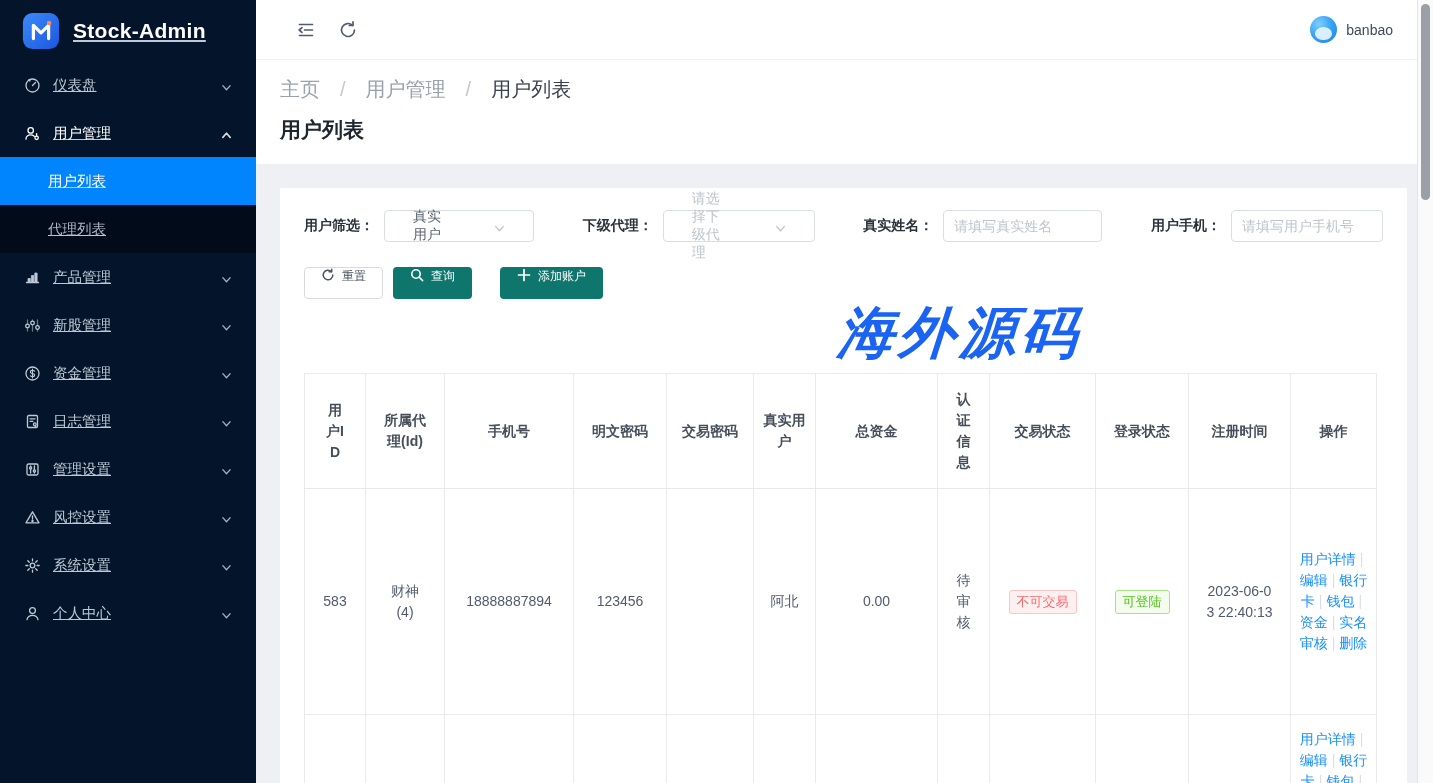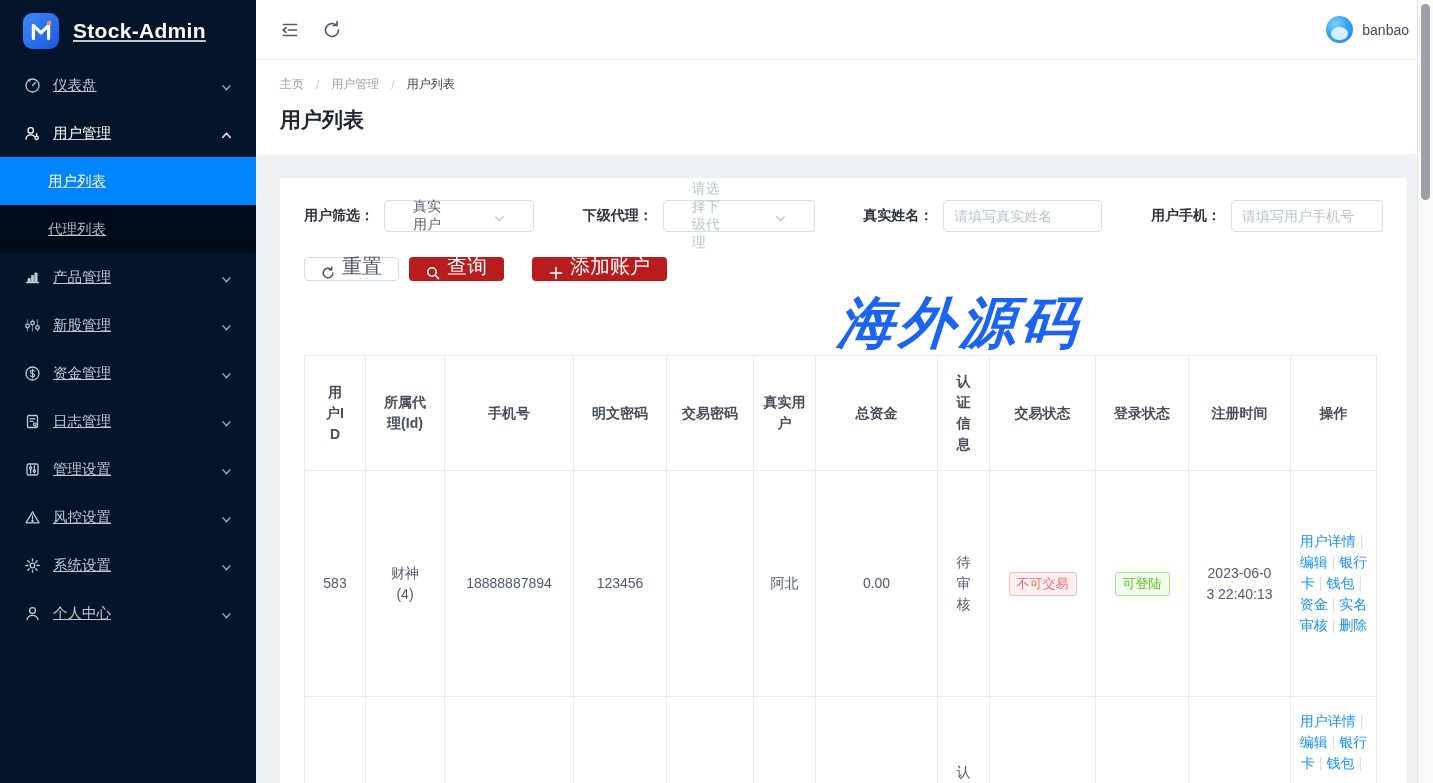--- a/index.html
+++ b/index.html
@@ -22,7 +22,7 @@
 
   
   .main { flex:1; display:flex; flex-direction:column; min-width:0; }
-  .topbar { height:60px; background:#fff; display:flex; align-items:center; padding:0 24px; border-bottom:1px solid #f0f0f0; }
+  .topbar { height:60px; background:#fff; display:flex; align-items:center; padding:0 40px; border-bottom:1px solid #f0f0f0; }
   .topbar .tool { width:20px; height:20px; margin-right:22px; color:#515a6e; cursor:pointer; display:inline-flex; }
   .topbar .spacer { flex:1; }
   .user-wrap { display:flex; align-items:center; gap:9px; cursor:pointer; }

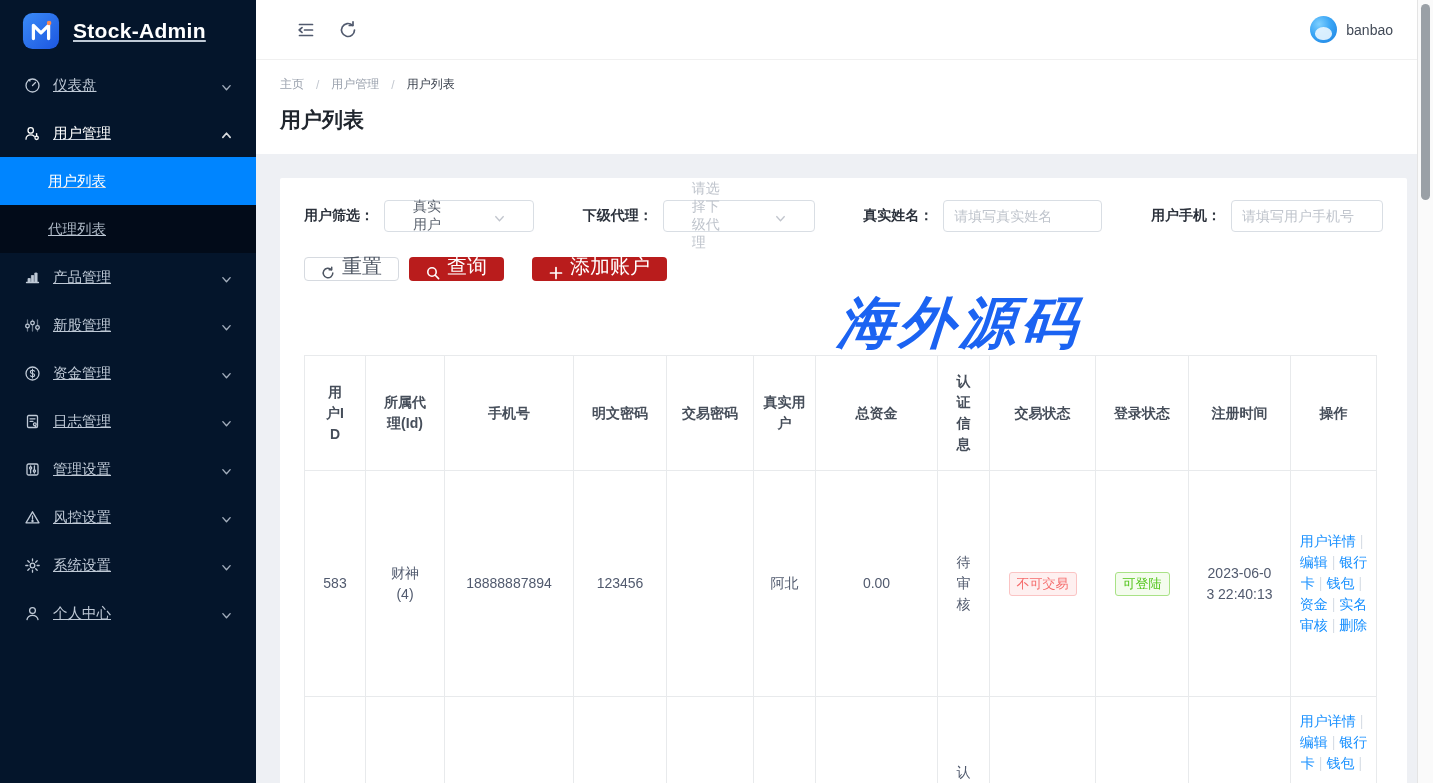--- a/index.html
+++ b/index.html
@@ -31,7 +31,7 @@
   .username { font-size:14px; color:#424a57; }
 
   .title-block { background:#fff; padding:16px 24px 20px 24px; }
-  .breadcrumb { font-size:12px; color:#9aa1ad; display:flex; gap:12px; align-items:center; }
+  .breadcrumb { font-size:20px; color:#9aa1ad; display:flex; gap:20px; align-items:center; }
   .breadcrumb .sep { color:#c3c8d0; }
   .breadcrumb .crumb { color:#9aa1ad; cursor:pointer; }
   .breadcrumb .crumb.current { color:#3a414d; cursor:default; }

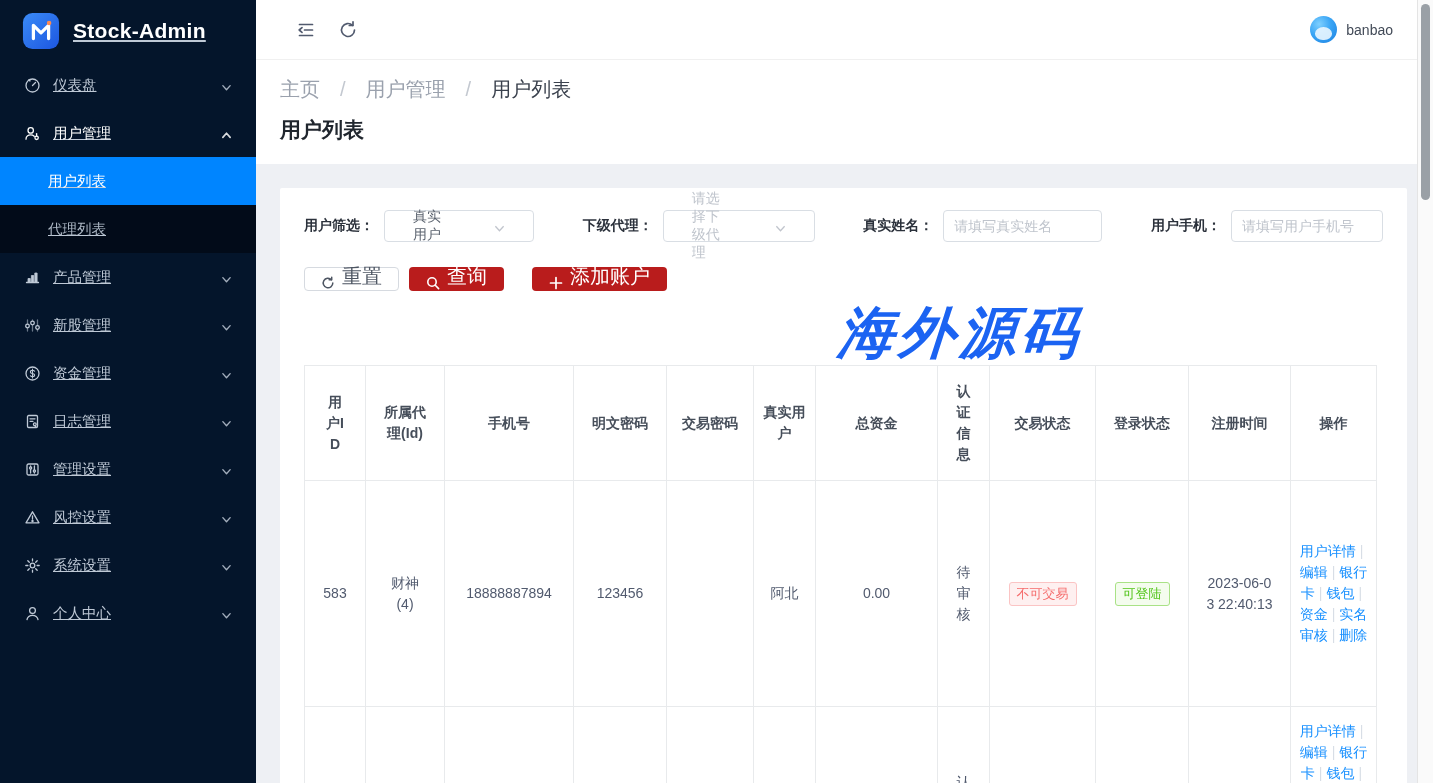--- a/index.html
+++ b/index.html
@@ -55,7 +55,7 @@
 
   
   .button-row { margin-top:25px; display:flex; align-items:center; }
-  .btn { height:24px; border-radius:4px; font-size:20px; display:inline-flex; align-items:flex-end; gap:7px; padding:0 16px; cursor:pointer; border:1px solid transparent; }
+  .btn { height:32px; border-radius:4px; font-size:12px; display:inline-flex; align-items:flex-start; gap:7px; padding:0 16px; cursor:pointer; border:1px solid transparent; }
   .btn .bico { width:14px; height:14px; display:inline-flex; }
   .btn-plain { background:#fff; border-color:#d6dae0; color:#4d5562; }
   .btn-primary { background:#b91c1c; color:#fff; }

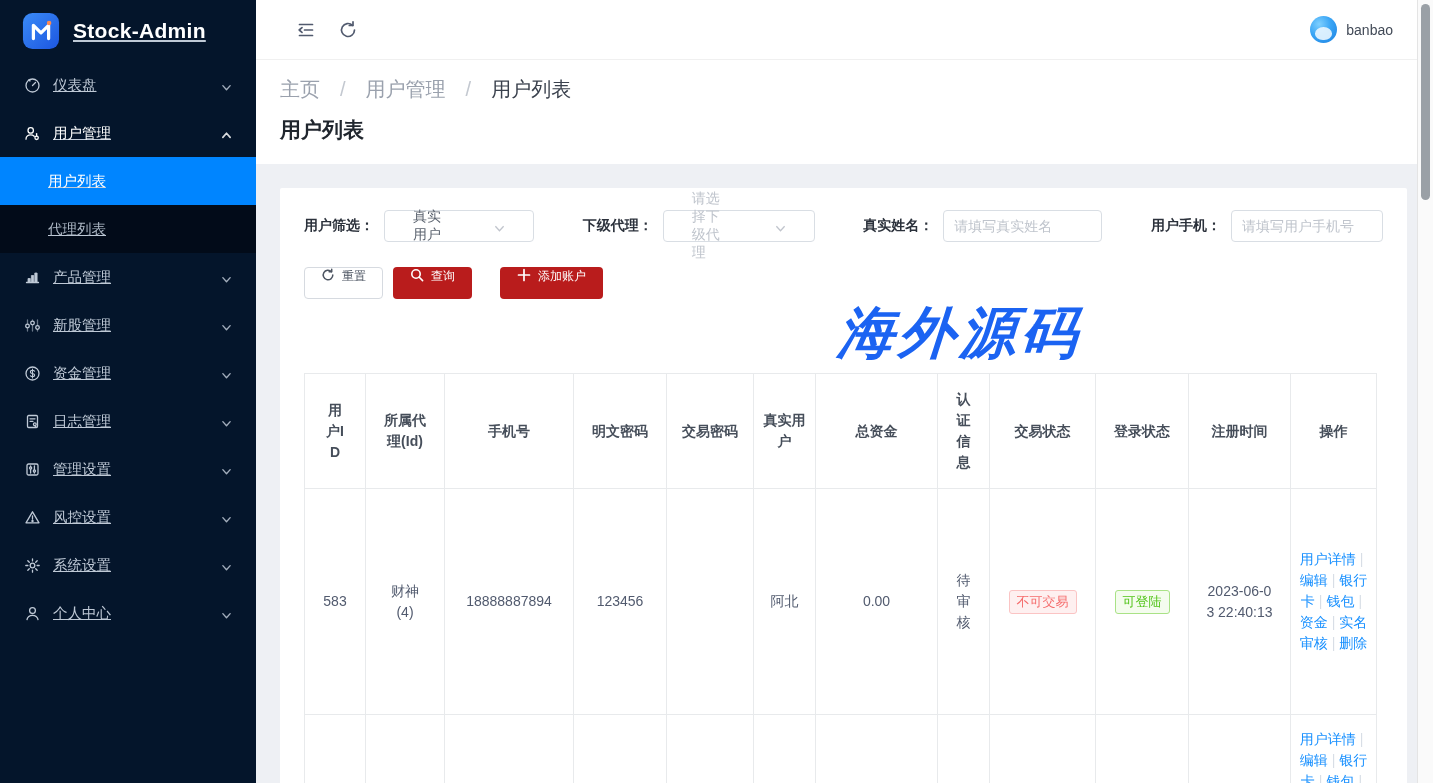--- a/index.html
+++ b/index.html
@@ -58,7 +58,7 @@
   .btn { height:32px; border-radius:4px; font-size:12px; display:inline-flex; align-items:flex-start; gap:7px; padding:0 16px; cursor:pointer; border:1px solid transparent; }
   .btn .bico { width:14px; height:14px; display:inline-flex; }
   .btn-plain { background:#fff; border-color:#d6dae0; color:#4d5562; }
-  .btn-primary { background:#b91c1c; color:#fff; }
+  .btn-primary { background:#0f766e; color:#fff; }
   .btn-search { margin-left:10px; }
   .btn-add { margin-left:28px; }
 

